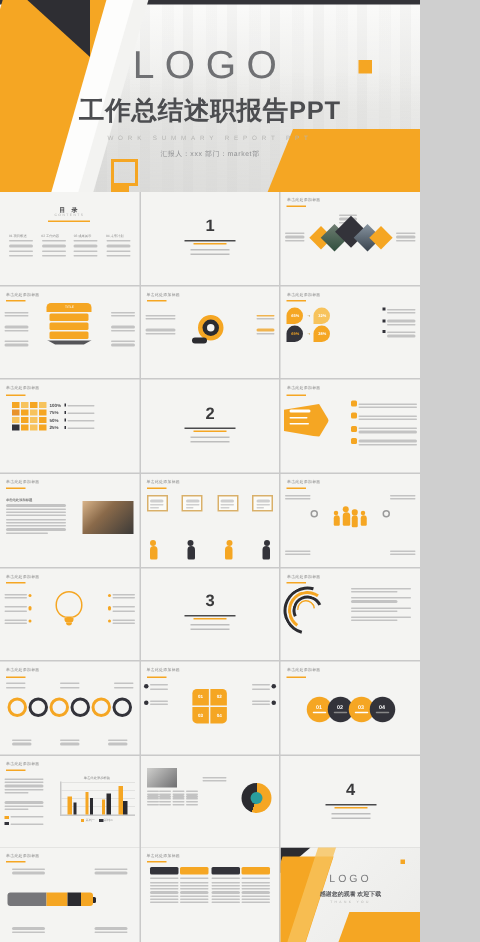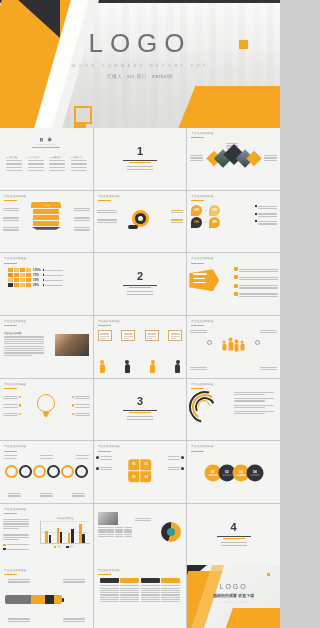--- a/index.html
+++ b/index.html
@@ -107,6 +107,7 @@
 
     <div class="hero-center">
       <div class="logo">LOGO</div>
+      <div class="main-title">工作总结述职报告PPT</div>
       <div class="sub-en">WORK SUMMARY REPORT PPT</div>
       <div class="byline">汇报人：xxx    部门：market部</div>
     </div>

